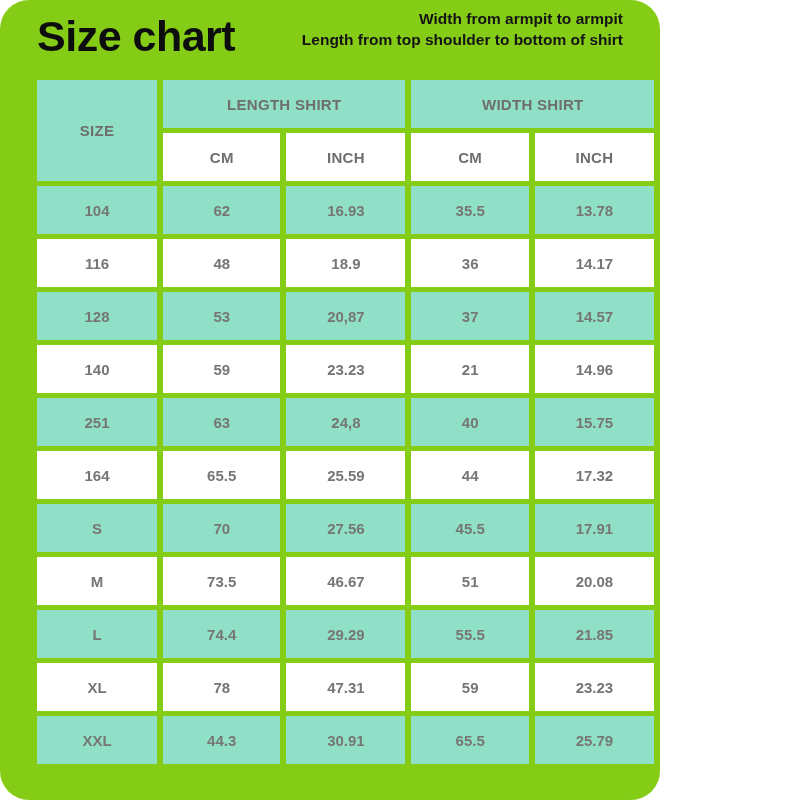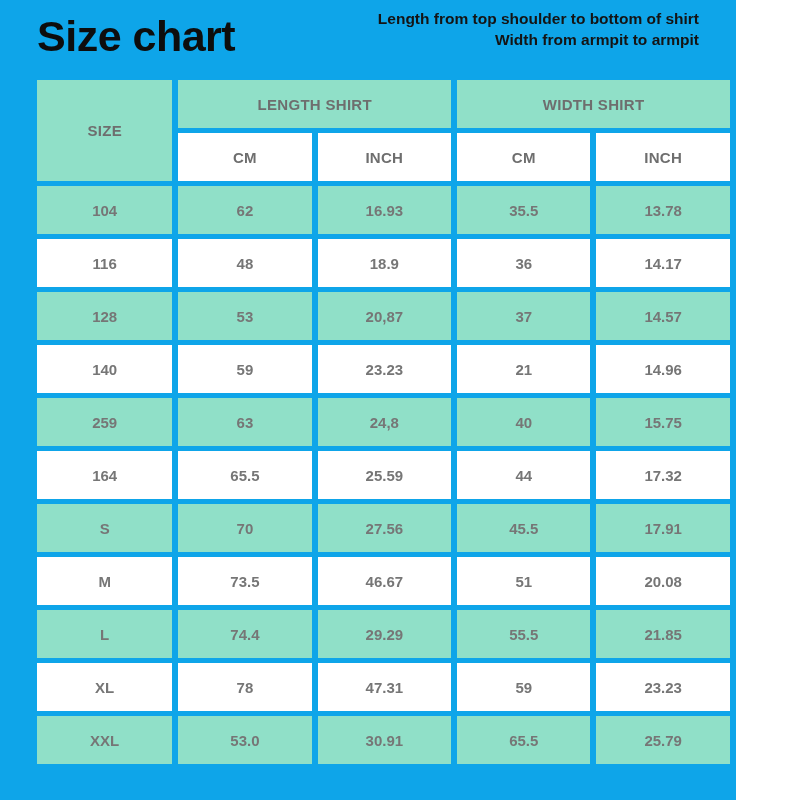--- a/index.html
+++ b/index.html
@@ -13,9 +13,10 @@
   }
   .page {
     position: relative;
-    width: 736px;
+    width: 660px;
     height: 800px;
-    background: #0ea5e9;
+    background: #84cc16;
+    border-radius: 29px;
   }
   .page-title {
     position: absolute;

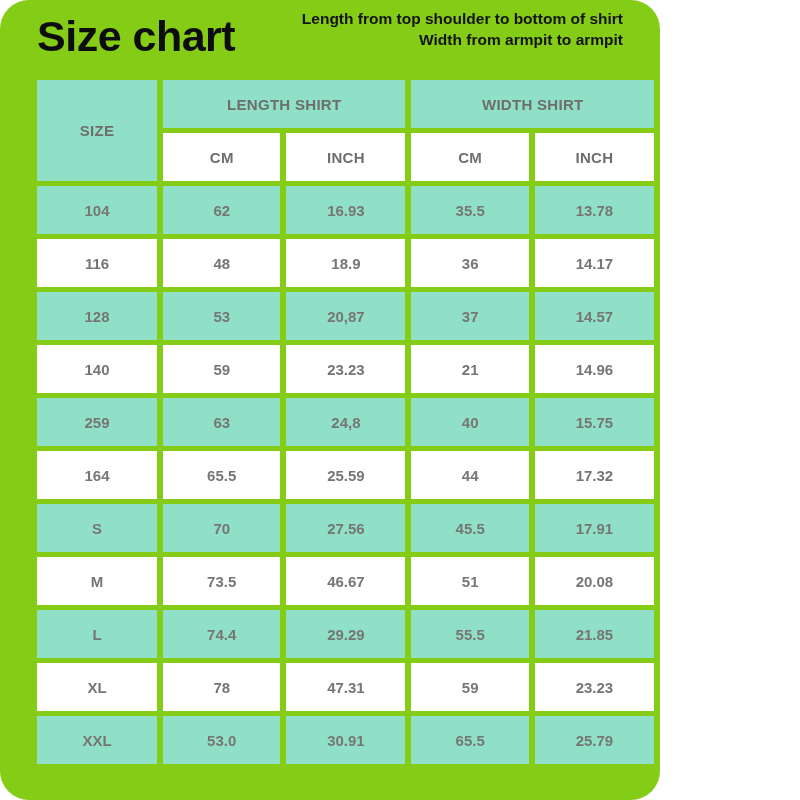--- a/index.html
+++ b/index.html
@@ -72,8 +72,8 @@
   <div class="page-title">Size chart</div>
 
   <div class="annotation">
+    <div>Width from armpit to armpit</div>
     <div>Length from top shoulder to bottom of shirt</div>
-    <div>Width from armpit to armpit</div>
   </div>
 
   <table class="size-table">

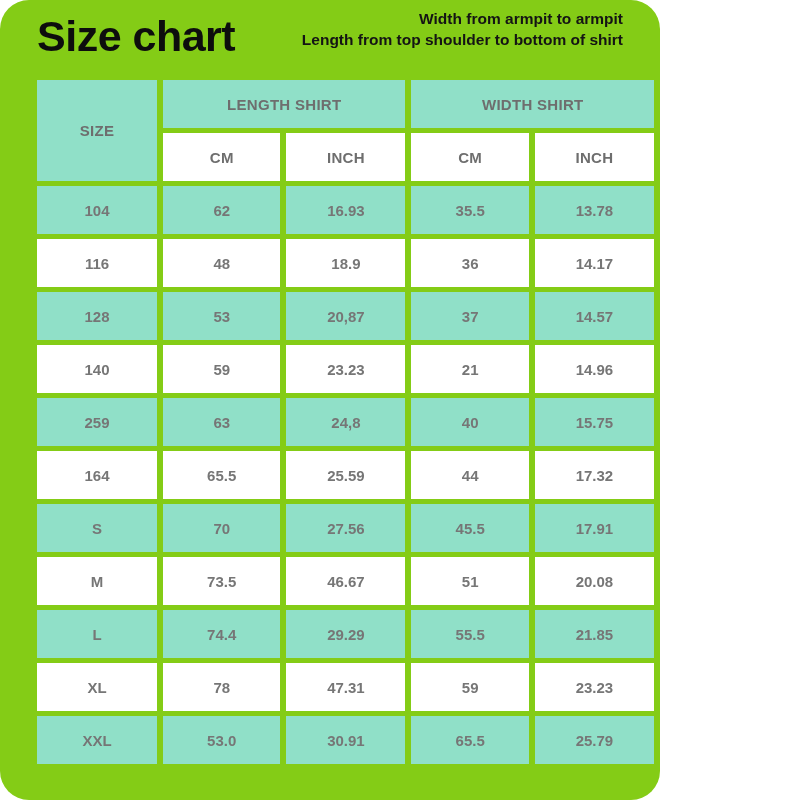--- a/index.html
+++ b/index.html
@@ -126,7 +126,7 @@
         <td class="white">14.96</td>
       </tr>
       <tr>
-        <td class="green">259</td>
+        <td class="green">251</td>
         <td class="green">63</td>
         <td class="green">24,8</td>
         <td class="green">40</td>

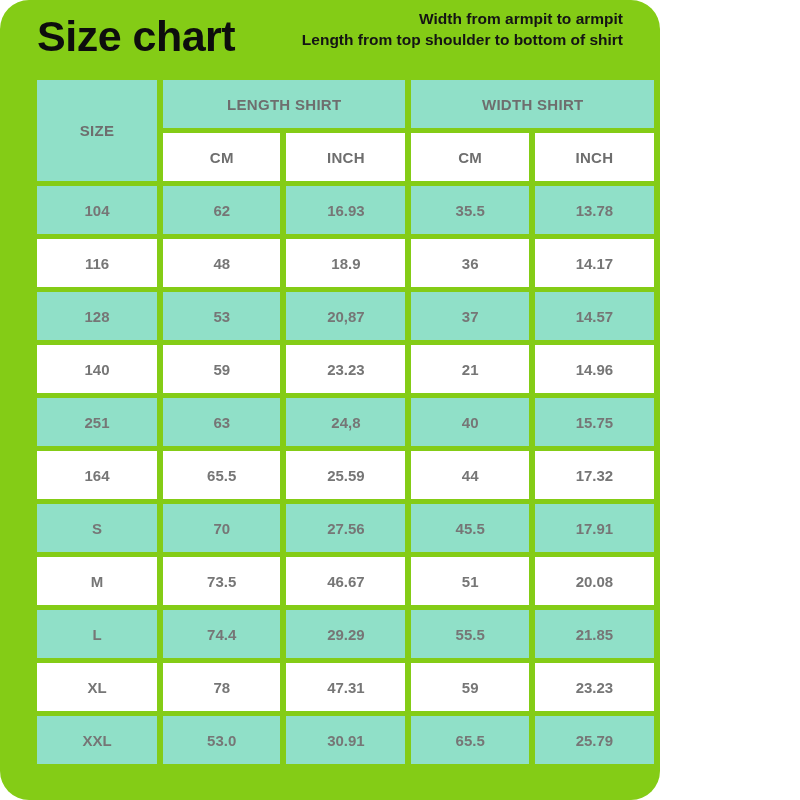--- a/index.html
+++ b/index.html
@@ -169,7 +169,7 @@
       </tr>
       <tr>
         <td class="green">XXL</td>
-        <td class="green">53.0</td>
+        <td class="green">44.3</td>
         <td class="green">30.91</td>
         <td class="green">65.5</td>
         <td class="green">25.79</td>

